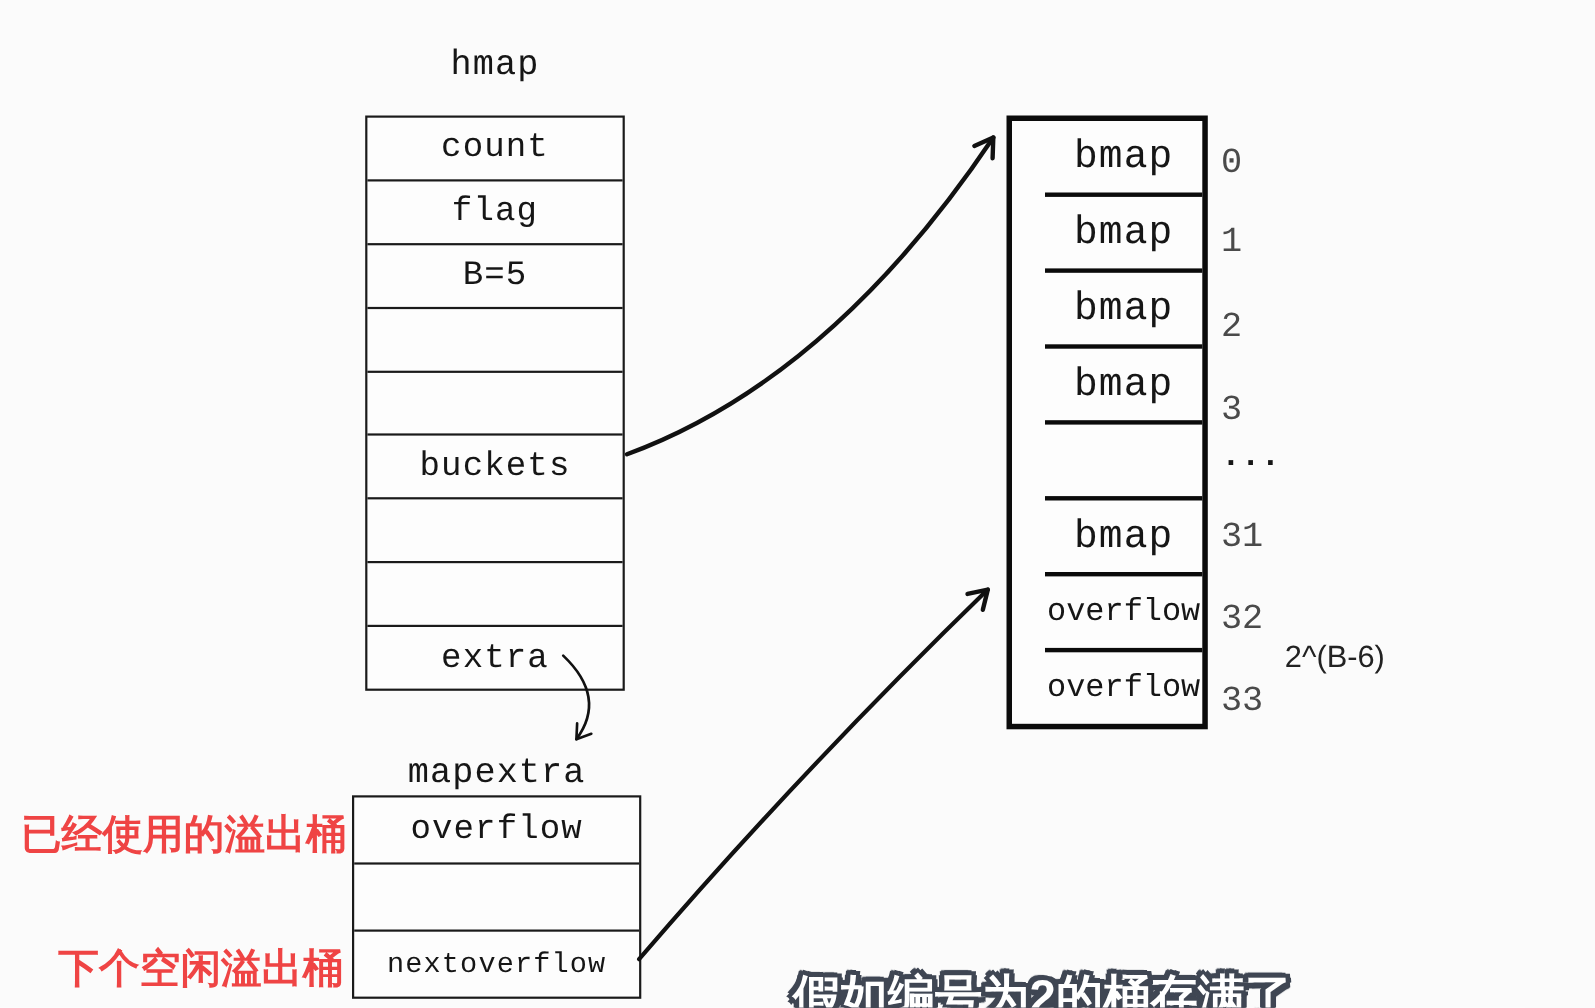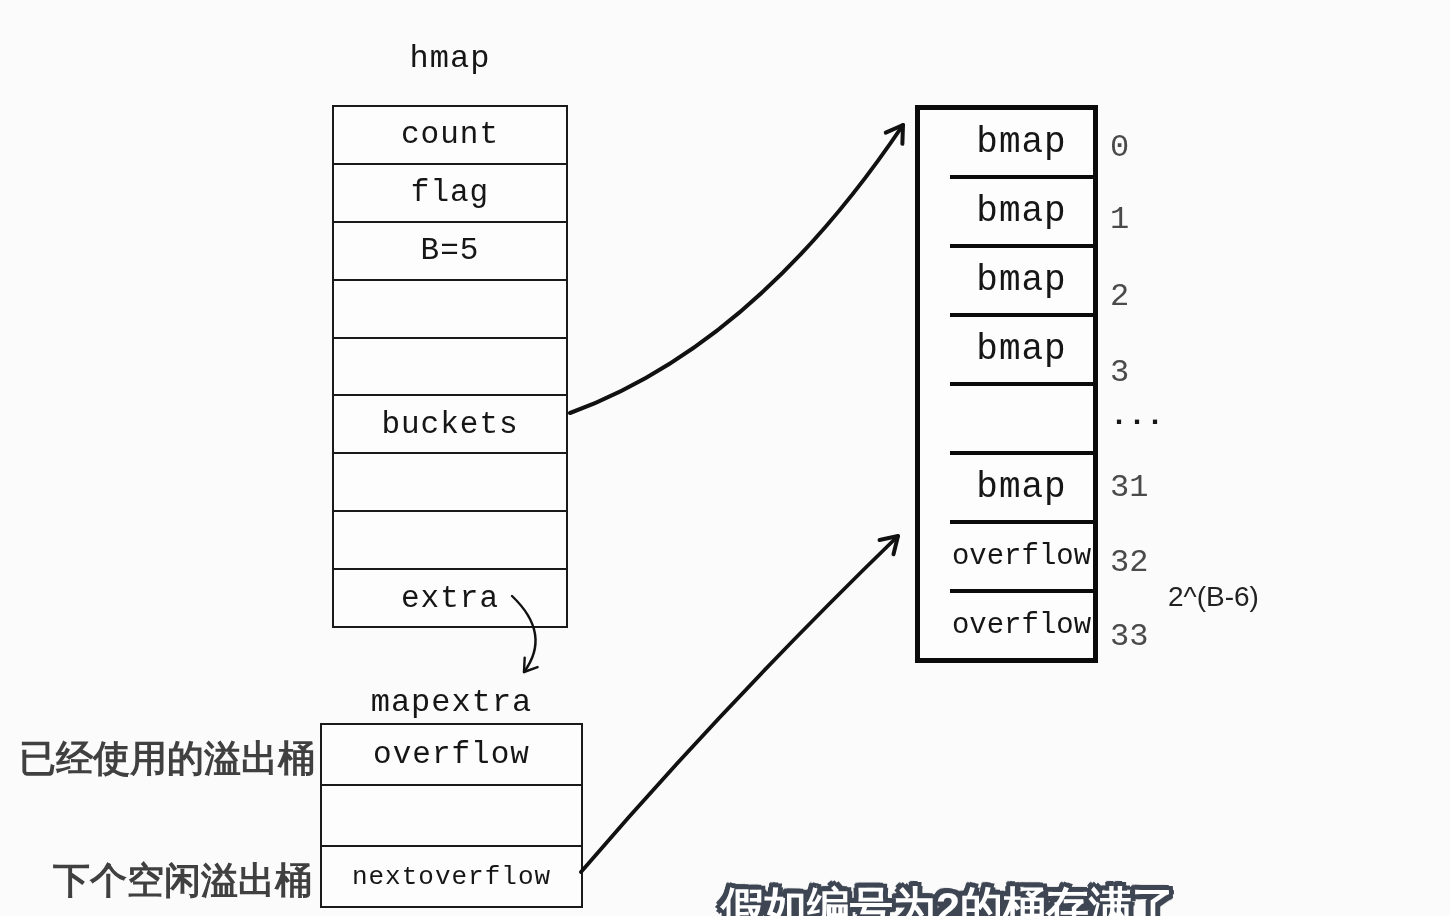--- a/index.html
+++ b/index.html
@@ -67,7 +67,7 @@
     font-family:"DejaVu Serif","Liberation Serif",serif;
     font-weight:bold;
     font-size:37px;
-    color:#404040;
+    color:#ef4444;
     text-align:right;
     white-space:nowrap;
   }

